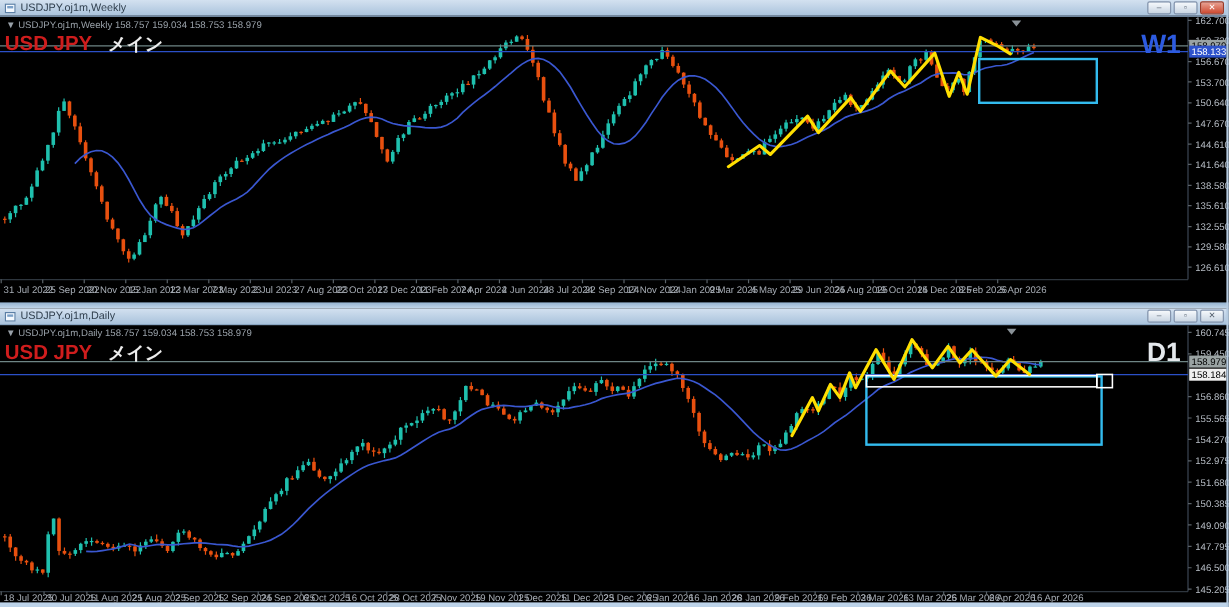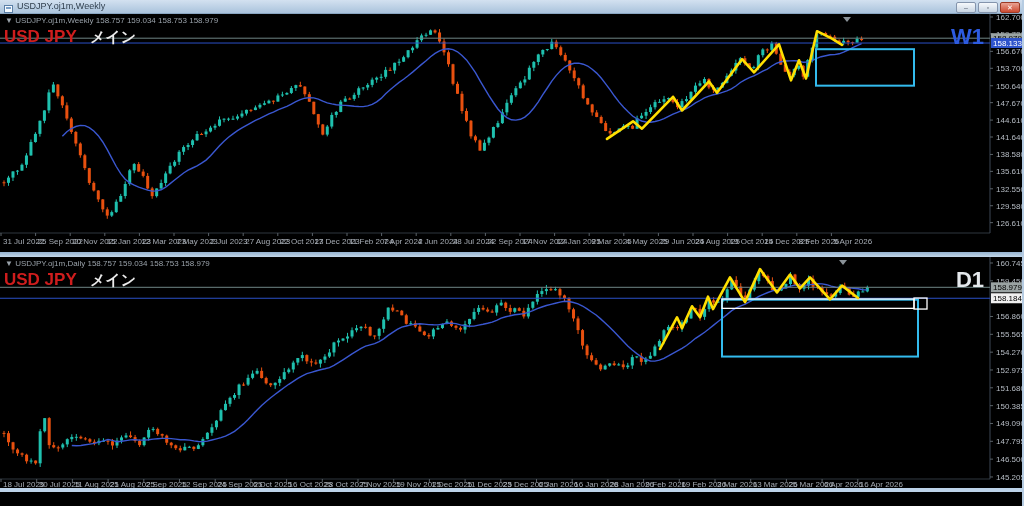--- a/index.html
+++ b/index.html
@@ -6,7 +6,7 @@
     font-family:"Liberation Sans",sans-serif;}
   .mdi{position:relative;width:1024px;height:506px;background:#000;}
   .titlebar{height:14px;background:linear-gradient(#d3e1f0,#aac3dc);border-bottom:1px solid #8aa6c2;
-    display:flex;align-items:flex-end;gap:4px;padding:0 4px;box-sizing:border-box;}
+    display:flex;align-items:center;gap:4px;padding:0 4px;box-sizing:border-box;}
   .win-icon{width:9px;height:8px;background:#f4f9ff;border:1px solid #5b7fa6;box-sizing:border-box;
     position:relative;flex:0 0 auto;}
   .win-icon::after{content:"";position:absolute;left:1px;top:1px;width:5px;height:2px;background:#7aa0c8;}

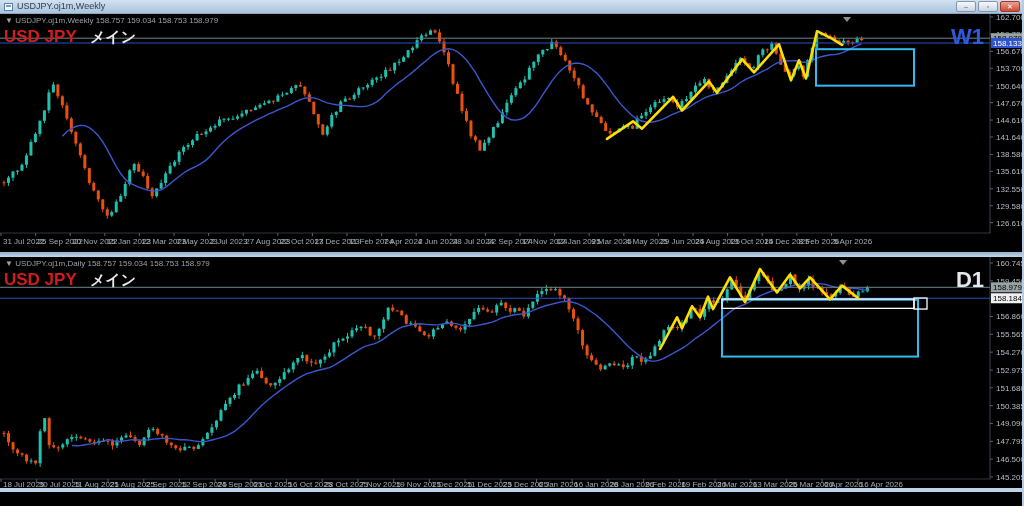--- a/index.html
+++ b/index.html
@@ -518,6 +518,15 @@
 
   <div class="separator"></div>
 
+  <div class="titlebar">
+    <span class="win-icon"></span>
+    <span class="title-text">USDJPY.oj1m,Daily</span>
+    <span class="btns">
+      <span class="wbtn">–</span>
+      <span class="wbtn">▫</span>
+      <span class="wbtn">✕</span>
+    </span>
+  </div>
   <svg id="dchart" width="1024" height="231">
       <line x1="0" y1="222" x2="990" y2="222" stroke="#2e363e" stroke-width="1"></line>
       <line x1="990" y1="0" x2="990" y2="222" stroke="#3c4654" stroke-width="1"></line>

